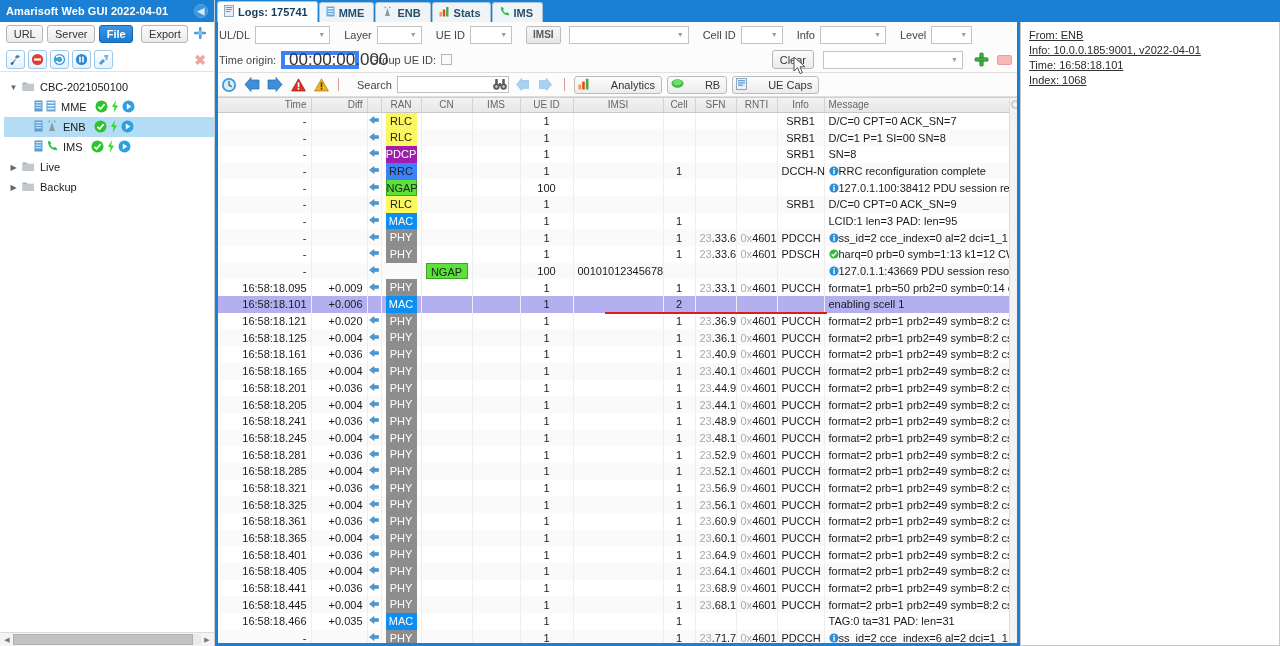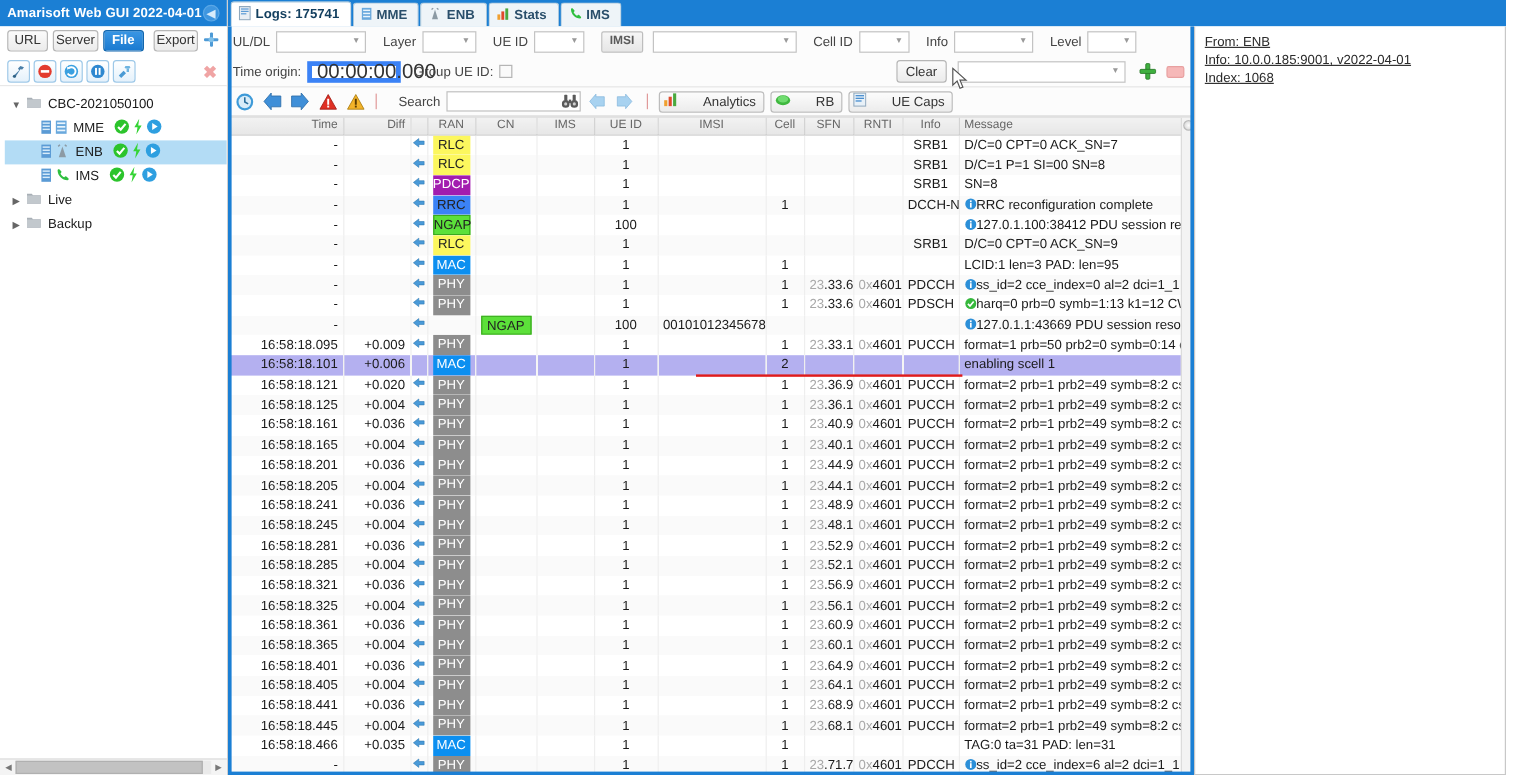--- a/index.html
+++ b/index.html
@@ -16,7 +16,7 @@
 
   
   #left-panel {
-    width: 190px; height: 646px;
+    width: 215px; height: 646px;
     background: #ffffff;
     display: flex; flex-direction: column;
     border-right: 1px solid #cfcfcf;

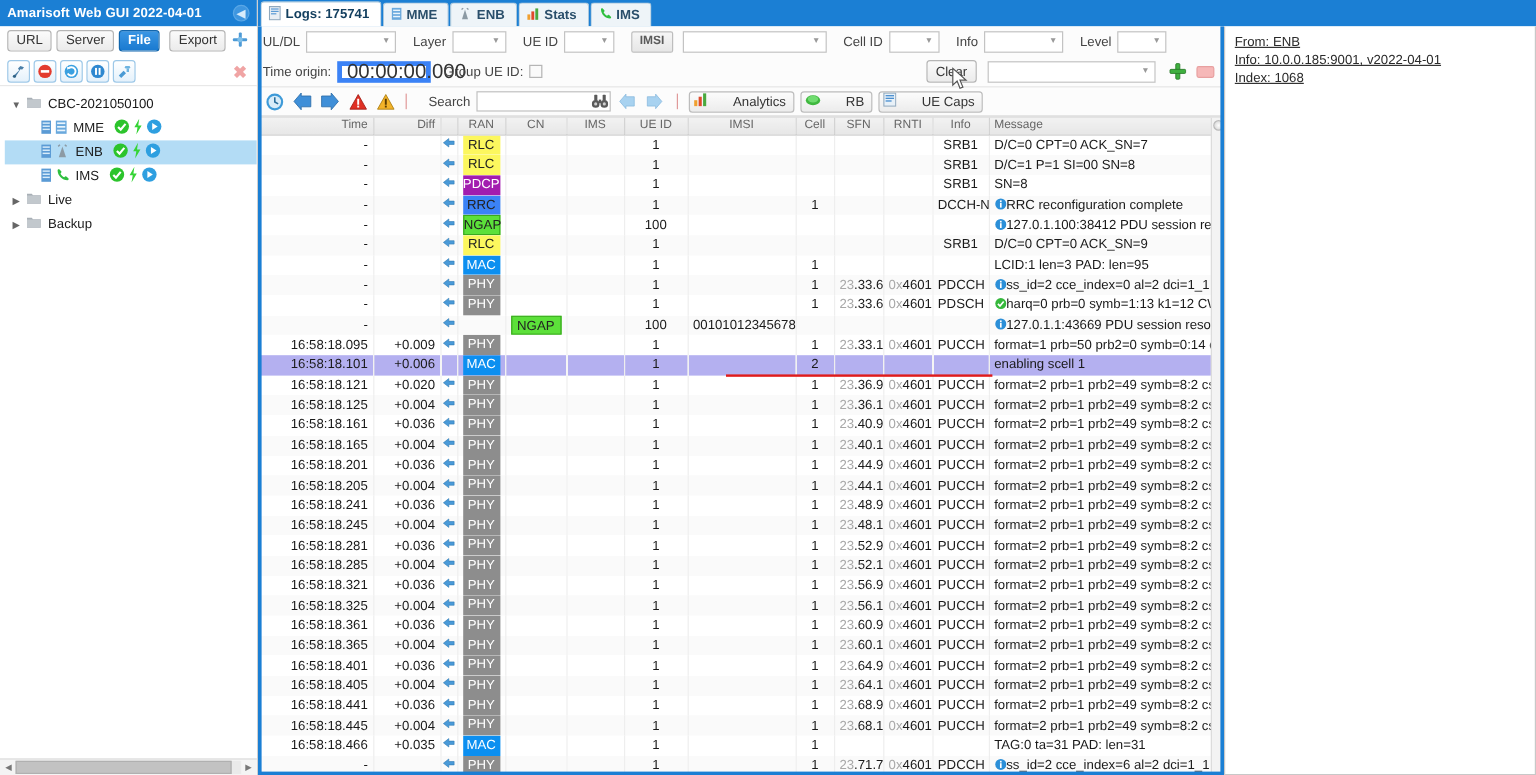--- a/index.html
+++ b/index.html
@@ -1432,6 +1432,7 @@
     <div class="rp-body">
       <div class="rp-line">From: ENB</div>
       <div class="rp-line">Info: 10.0.0.185:9001, v2022-04-01</div>
+      <div class="rp-line">Time: 16:58:18.101</div>
       <div class="rp-line">Index: 1068</div>
     </div>
   </div>

